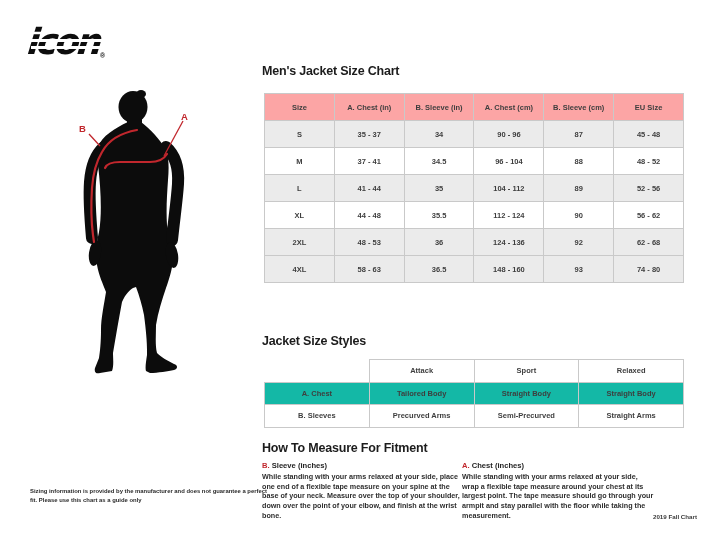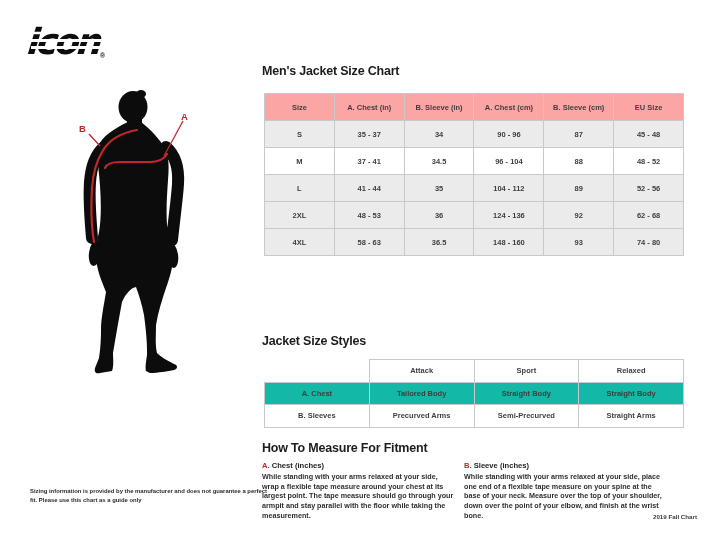--- a/index.html
+++ b/index.html
@@ -157,6 +157,14 @@
       <td>89</td>
       <td>52 - 56</td>
     </tr>
+    <tr>
+      <td>XL</td>
+      <td>44 - 48</td>
+      <td>35.5</td>
+      <td>112 - 124</td>
+      <td>90</td>
+      <td>56 - 62</td>
+    </tr>
     <tr class="shade">
       <td>2XL</td>
       <td>48 - 53</td>

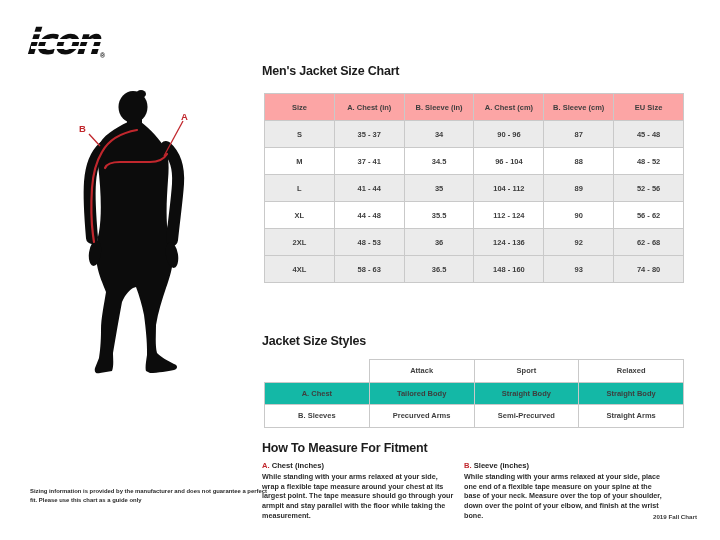--- a/index.html
+++ b/index.html
@@ -212,6 +212,13 @@
   <div class="sec-title" style="top:441px;">How To Measure For Fitment</div>
 
   <div class="measure-cols">
+    <div class="mcol right">
+      <div class="mhead">
+        <span class="red">B.</span>
+        <span>Sleeve (inches)</span>
+      </div>
+      <p>While standing with your arms relaxed at your side, place one end of a flexible tape measure on your spine at the base of your neck. Measure over the top of your shoulder, down over the point of your elbow, and finish at the wrist bone.</p>
+    </div>
     <div class="mcol left">
       <div class="mhead">
         <span class="red">A.</span>
@@ -219,13 +226,6 @@
       </div>
       <p>While standing with your arms relaxed at your side, wrap a flexible tape measure around your chest at its largest point. The tape measure should go through your armpit and stay parallel with the floor while taking the measurement.</p>
     </div>
-    <div class="mcol right">
-      <div class="mhead">
-        <span class="red">B.</span>
-        <span>Sleeve (inches)</span>
-      </div>
-      <p>While standing with your arms relaxed at your side, place one end of a flexible tape measure on your spine at the base of your neck. Measure over the top of your shoulder, down over the point of your elbow, and finish at the wrist bone.</p>
-    </div>
   </div>
 
   <div class="disclaimer">Sizing information is provided by the manufacturer and does not guarantee a perfect fit. Please use this chart as a guide only</div>

